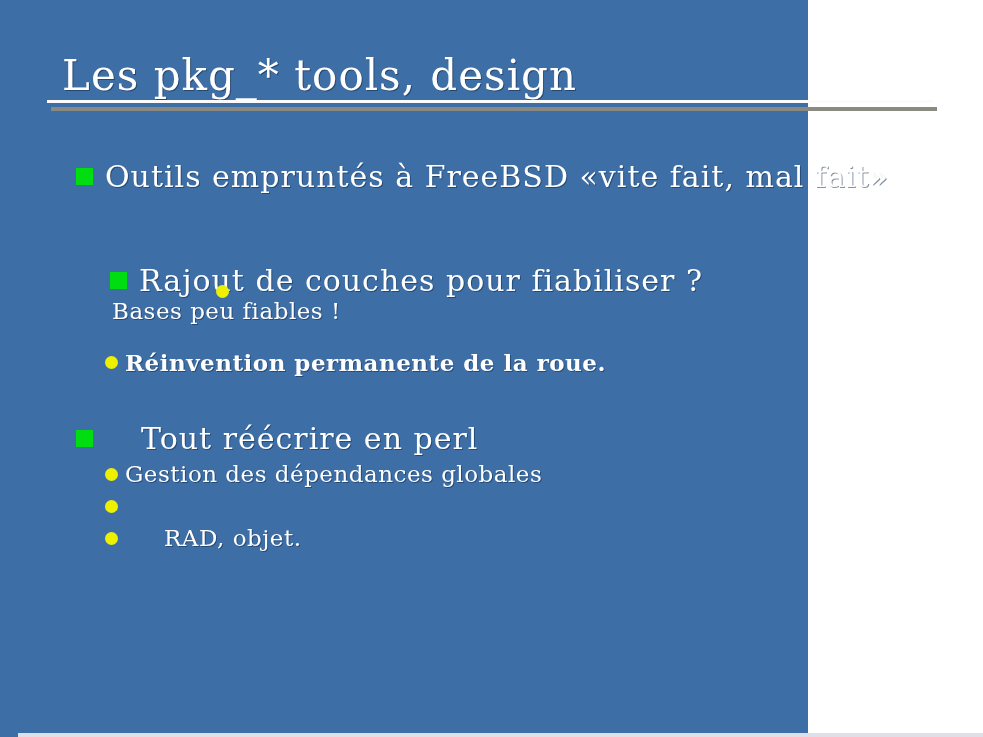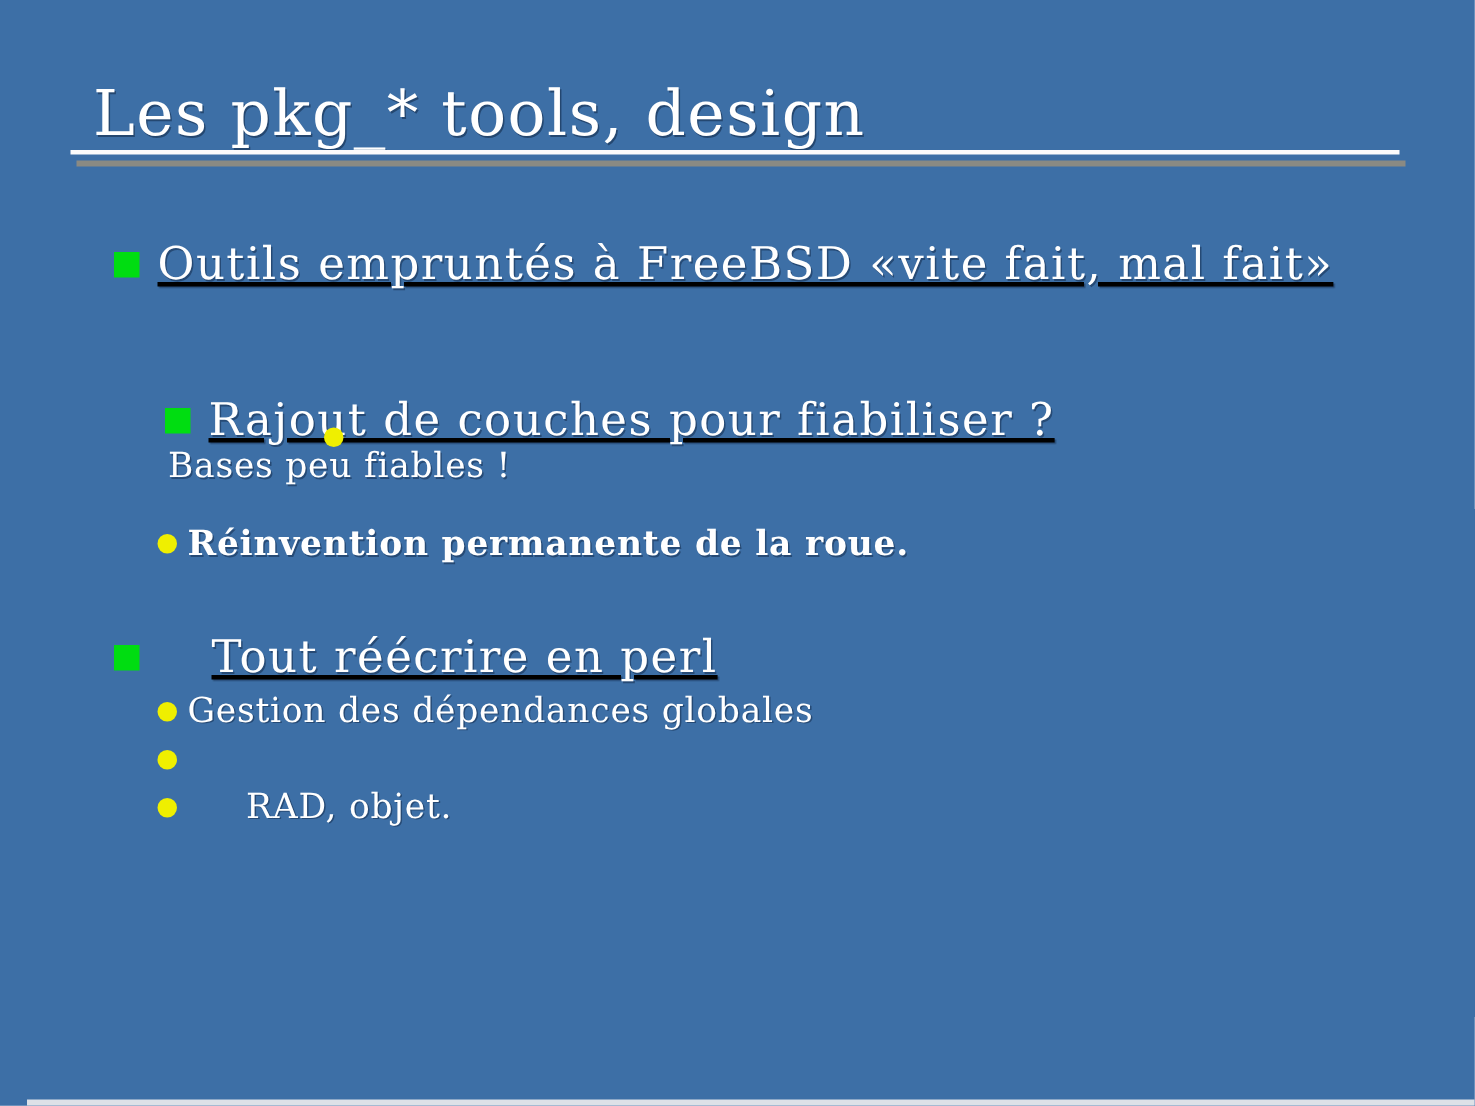--- a/index.html
+++ b/index.html
@@ -10,7 +10,7 @@
   }
   .slide {
     position: relative;
-    width: 983px; height: 737px;
+    width: 808px; height: 737px;
     background: #3d6fa6;
   }
   .title {

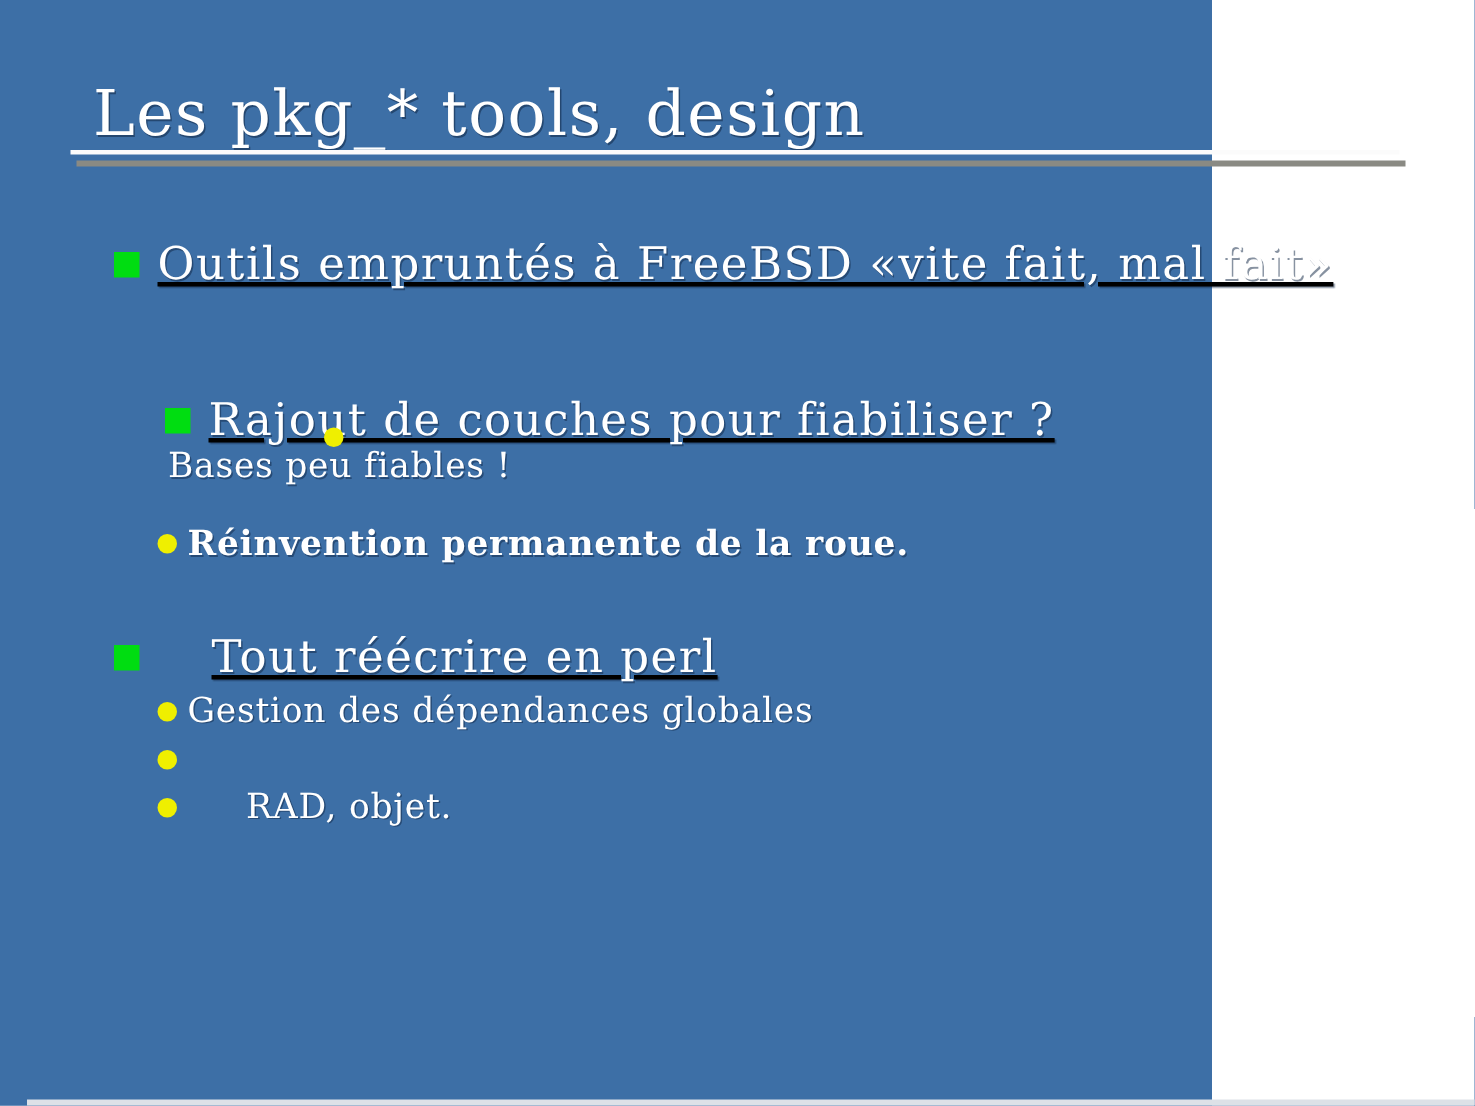--- a/index.html
+++ b/index.html
@@ -41,7 +41,7 @@
     align-items: center;
     white-space: nowrap;
   }
-  .l1 { left: 76px; height: 36px; text-decoration: underline; }
+  .l1 { left: 76px; height: 36px; }
   .l1 .label {
     font-size: 30px;
     color: #ffffff;

